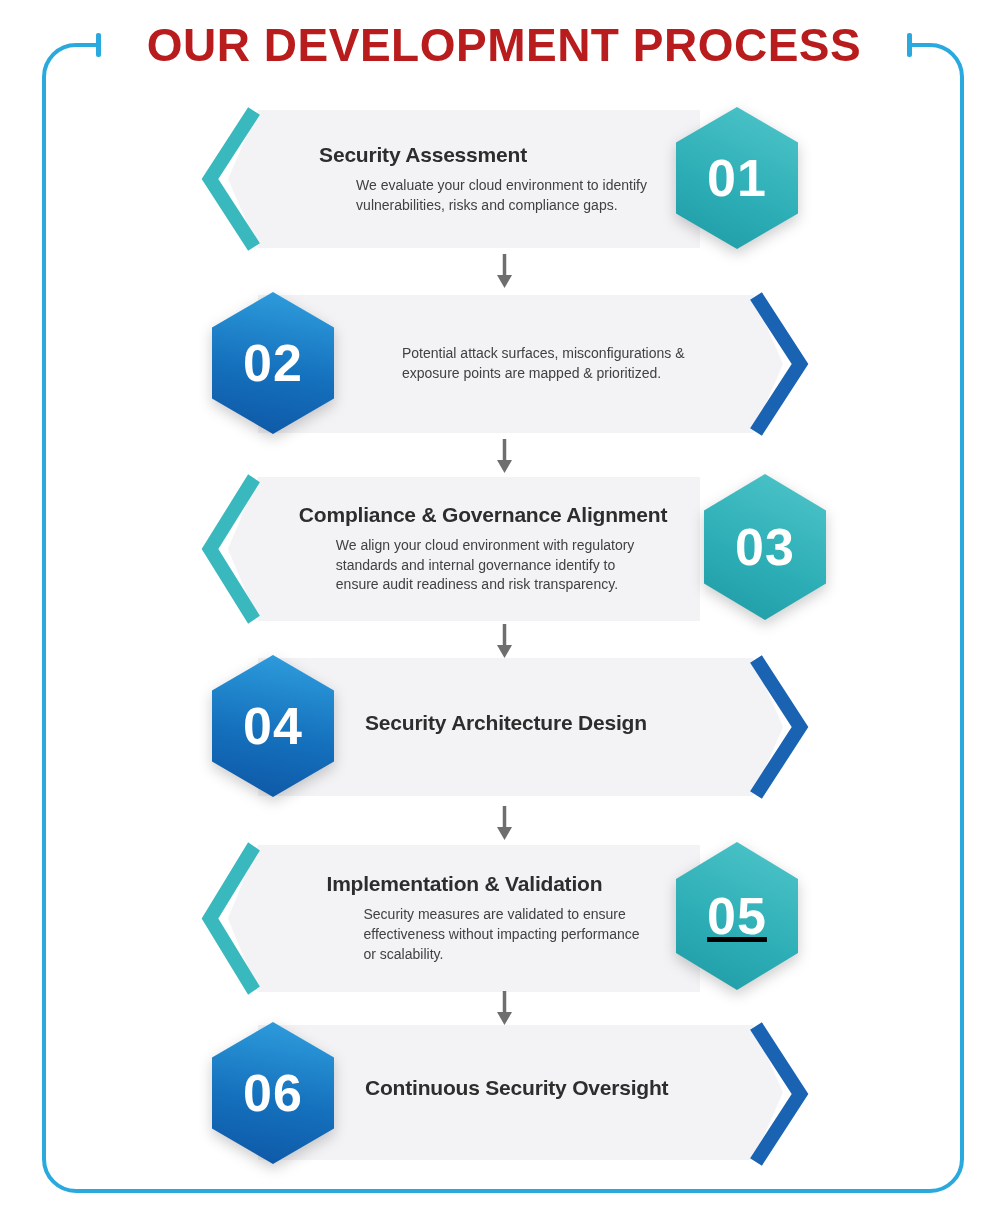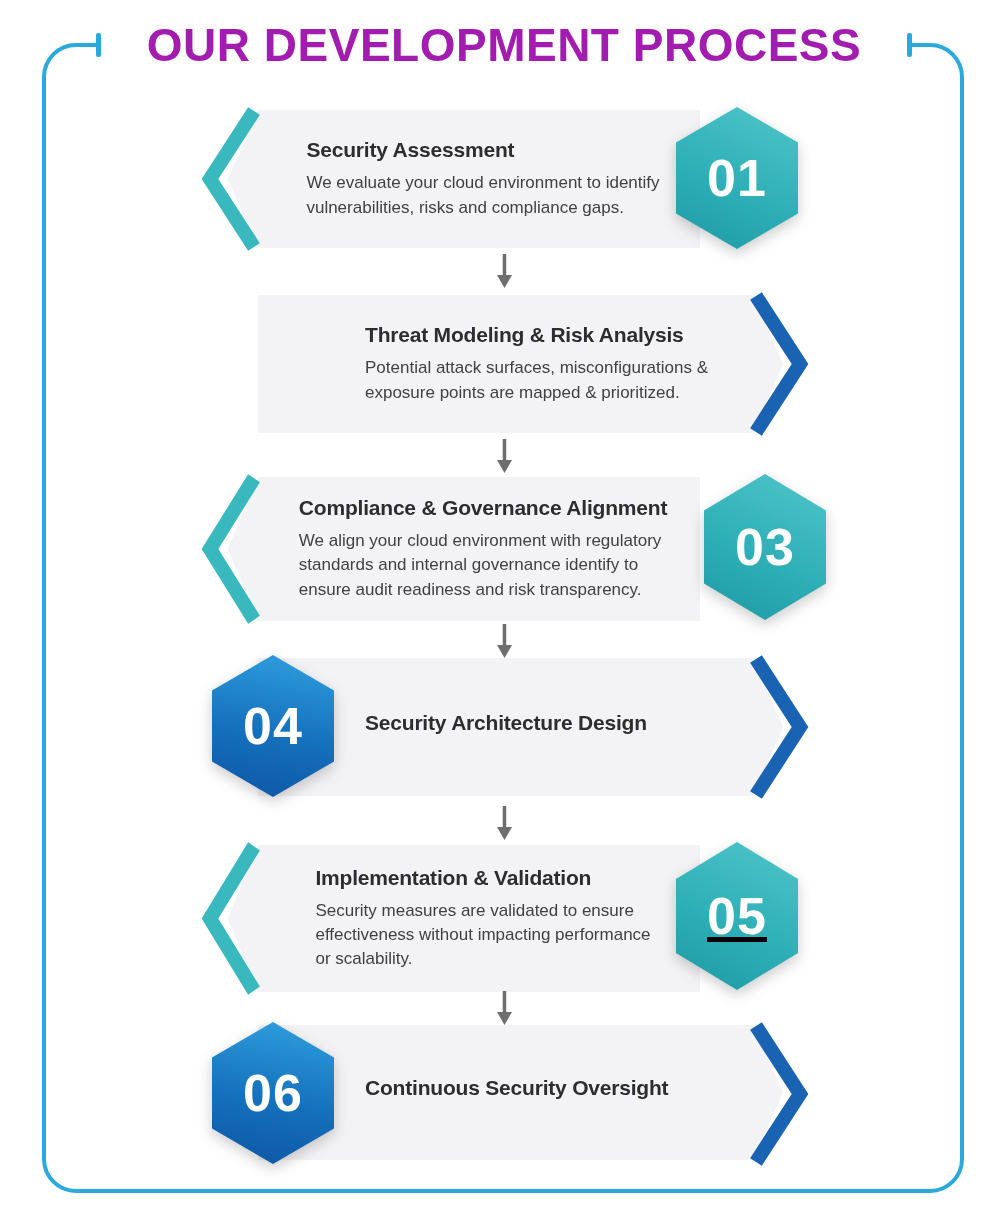--- a/index.html
+++ b/index.html
@@ -47,7 +47,7 @@
     font-size:46px;
     font-weight:bold;
     letter-spacing:0.5px;
-    color:#a21caf;
+    color:#b91c1c;
     z-index:4;
   }
 

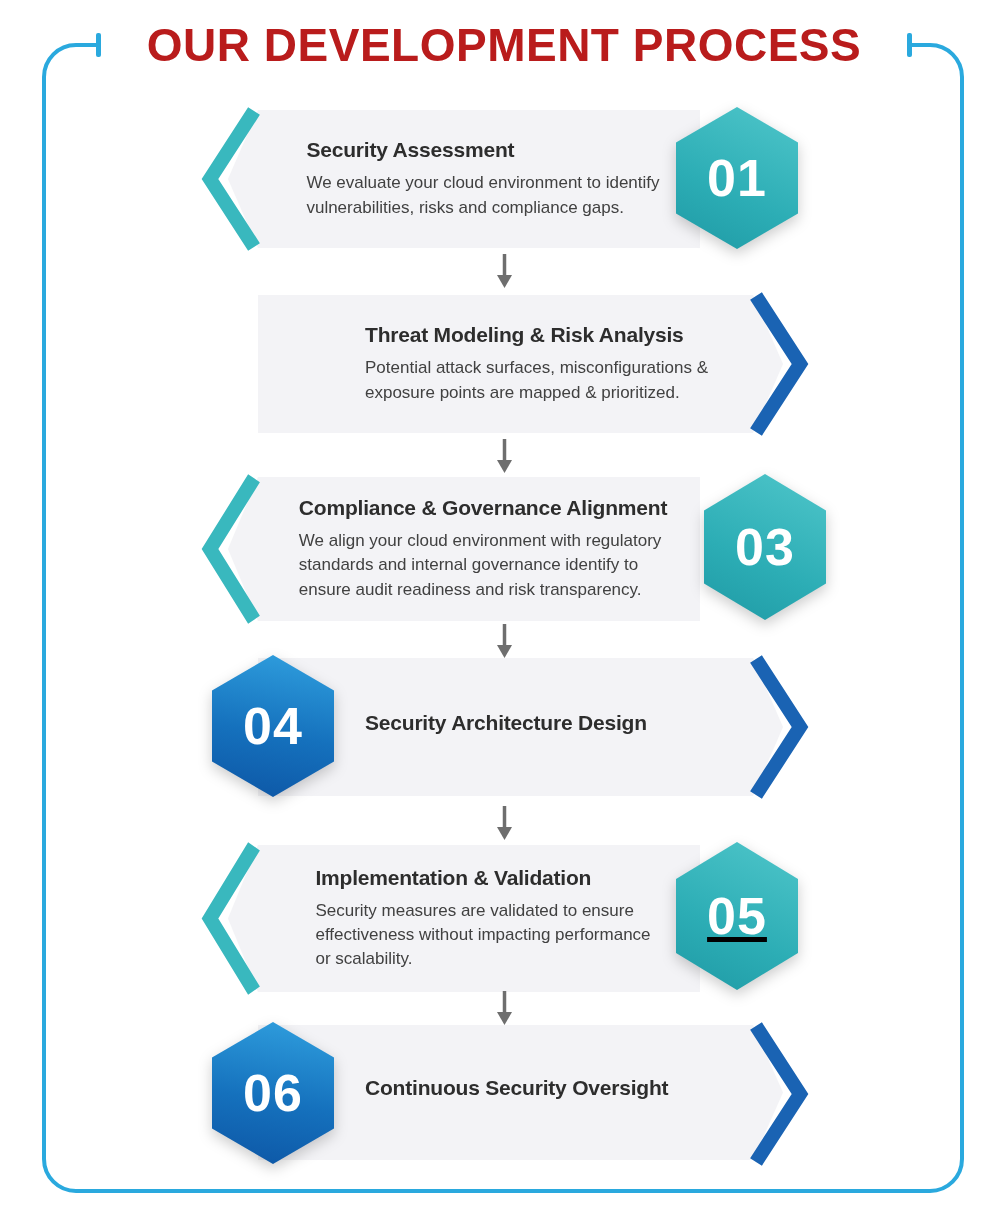--- a/index.html
+++ b/index.html
@@ -93,10 +93,11 @@
     letter-spacing:-0.2px;
   }
   .step-desc{
-    font-size:17px;
+    font-size:14px;
     line-height:1.42;
     color:#414141;
     white-space:pre-line;
+    margin-left:37px;
   }
 
   

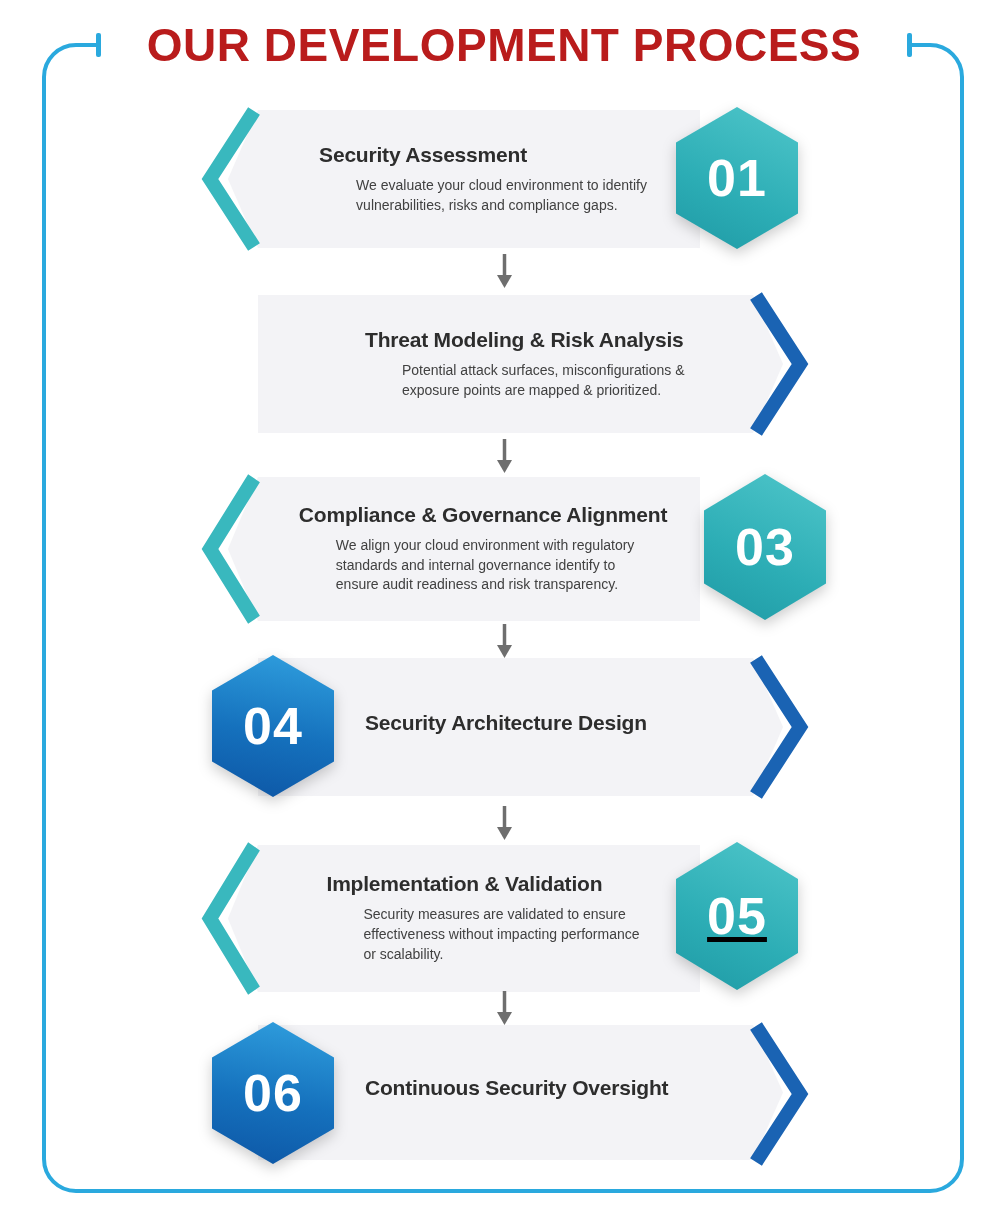--- a/index.html
+++ b/index.html
@@ -178,6 +178,11 @@
 exposure points are mapped &amp; prioritized.</p>
       </div>
     </div>
+    <div class="hexwrap hex-left">
+      <div class="hex hex-blue">
+        <span class="hex-number">02</span>
+      </div>
+    </div>
     <svg class="chev chev-right" viewBox="0 0 64 148" preserveAspectRatio="none">
       <polyline points="8,6 52,74 8,142" fill="none" stroke="#1a63b3" stroke-width="14"></polyline>
     </svg>

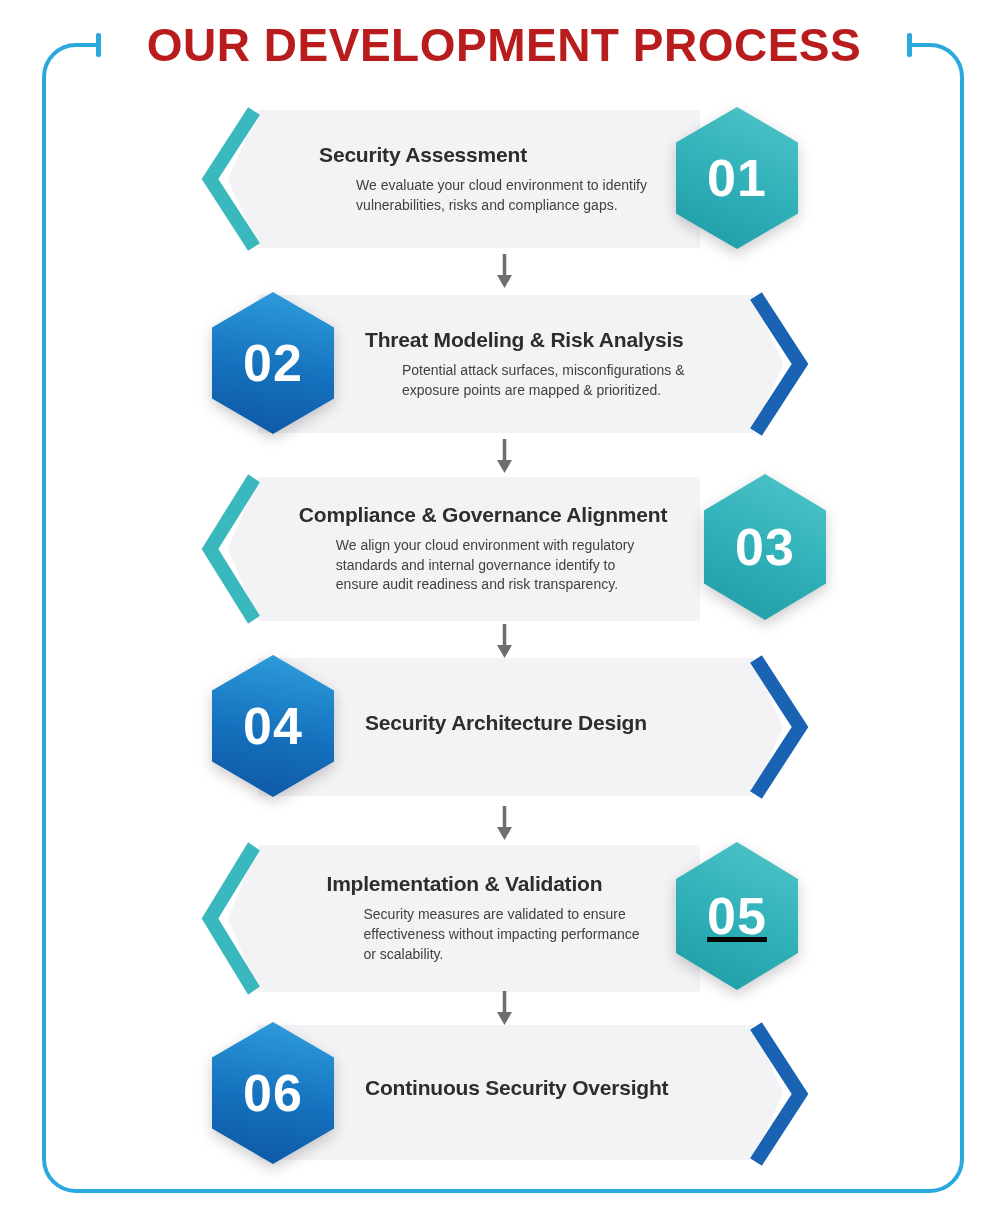--- a/index.html
+++ b/index.html
@@ -173,7 +173,6 @@
   <section class="step s2">
     <div class="card card-right-point">
       <div class="card-text">
-        <h2 class="step-title">Threat Modeling &amp; Risk Analysis</h2>
         <p class="step-desc">Potential attack surfaces, misconfigurations &amp;
 exposure points are mapped &amp; prioritized.</p>
       </div>

